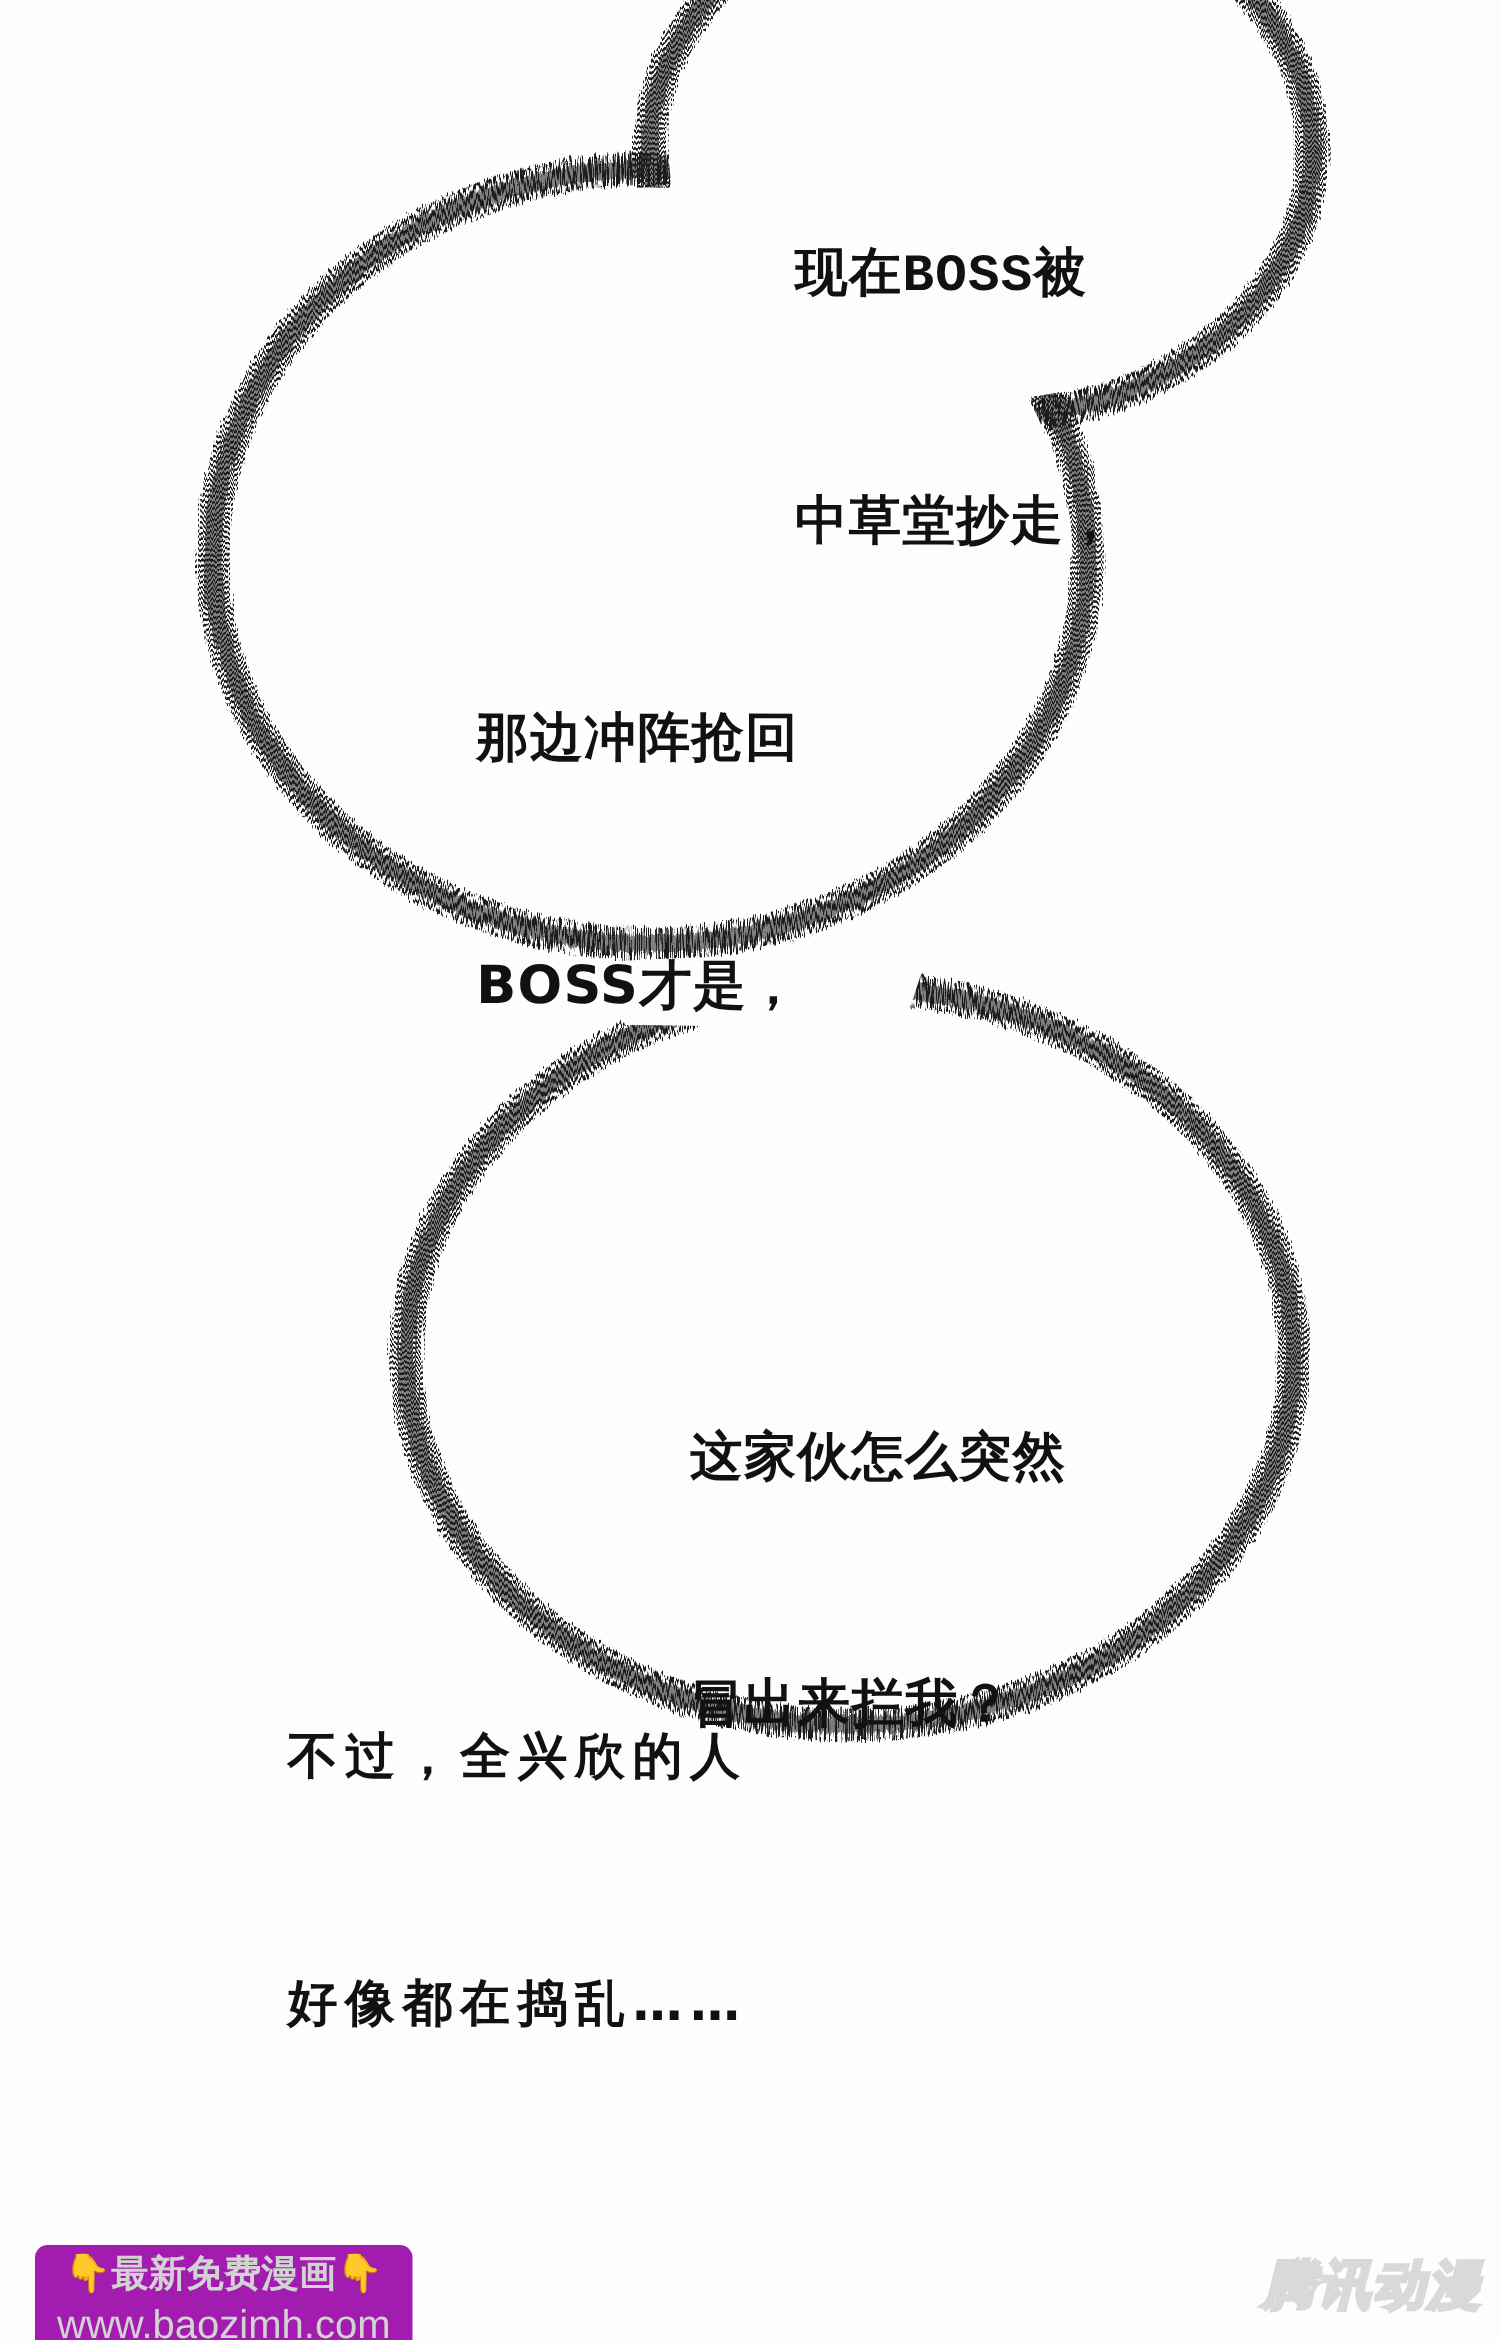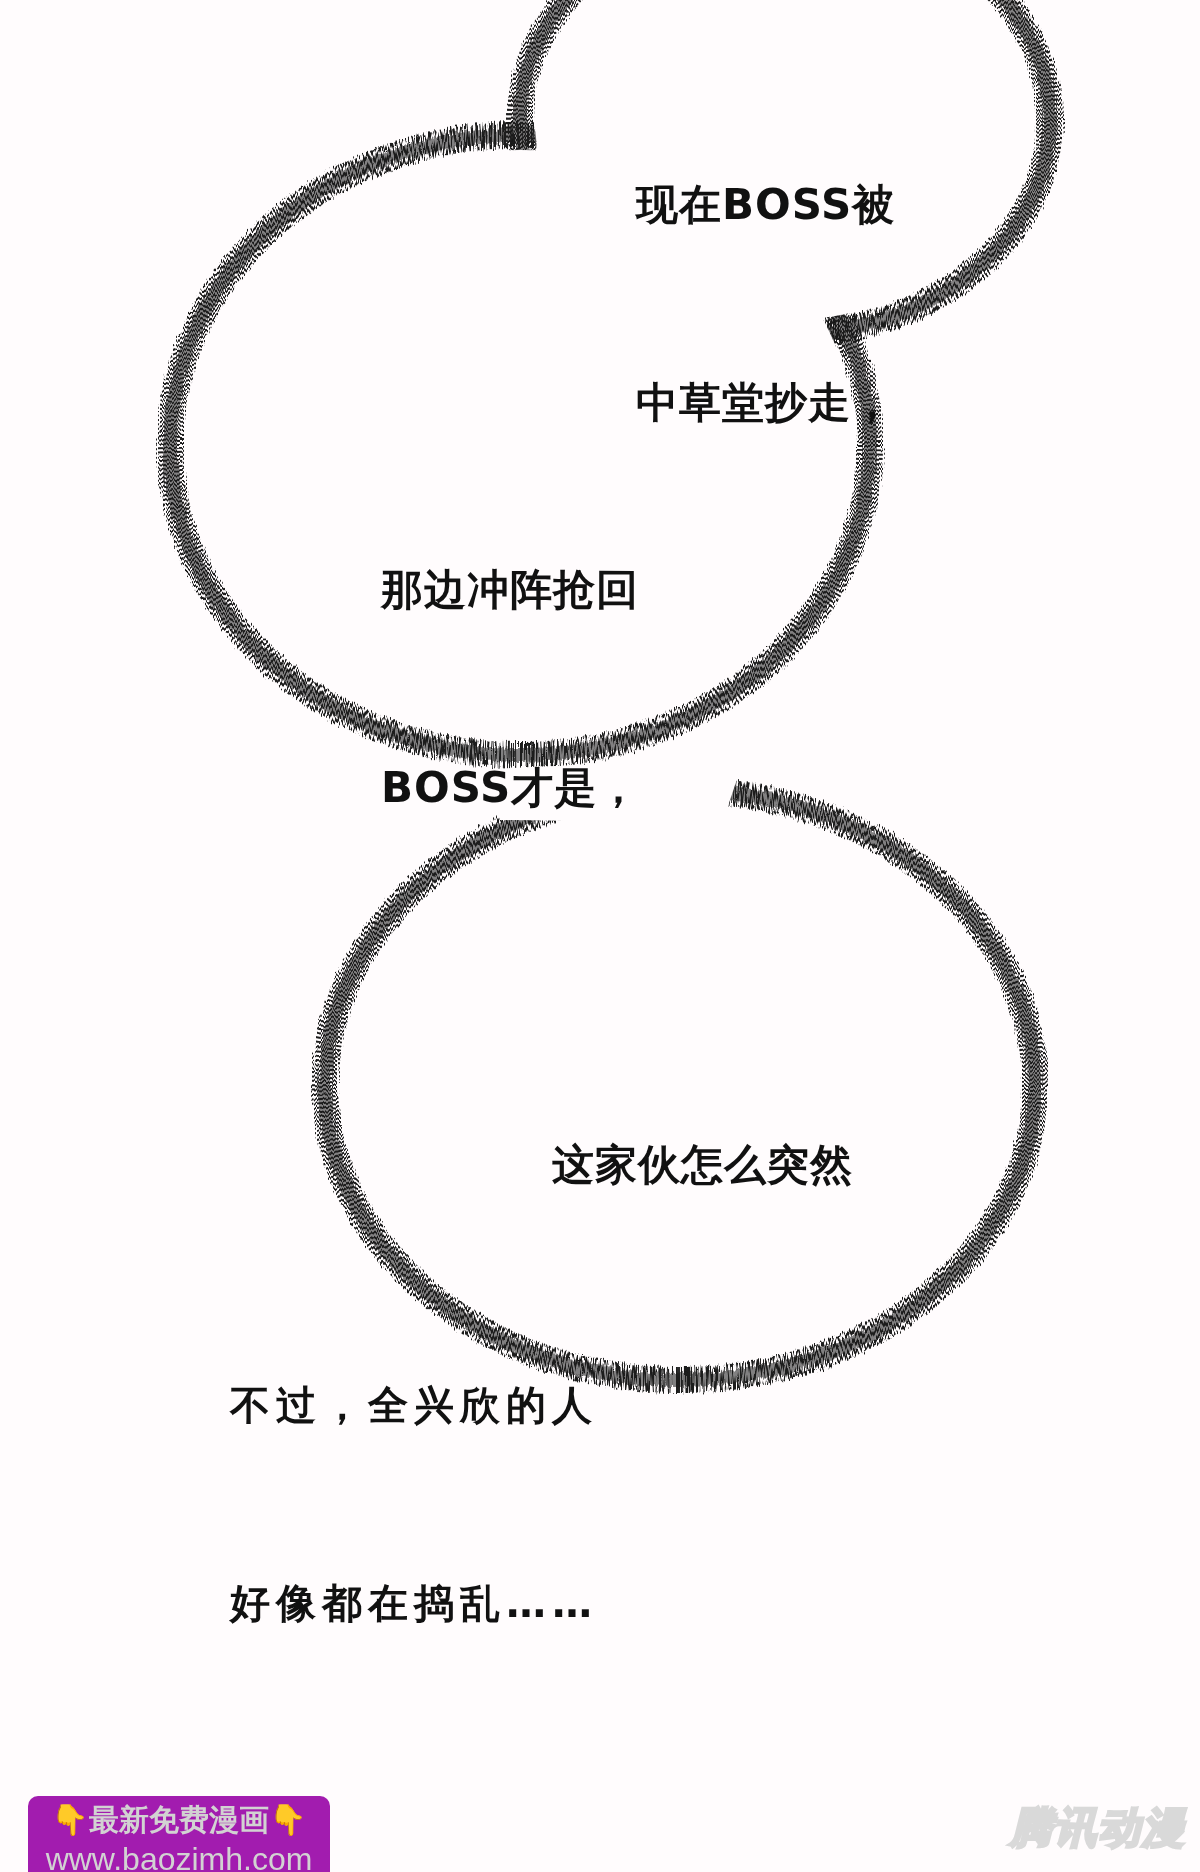--- a/index.html
+++ b/index.html
@@ -82,7 +82,7 @@
   </g>
 </svg>
 
-<div class="bubble-text" style="left:636px; top:40px;">
+<div class="bubble-text" style="left:636px; top:56px;font-family:Liberation Mono, monospace;">
   <div>现在BOSS被</div>
   <div>中草堂抄走，</div>
 </div>

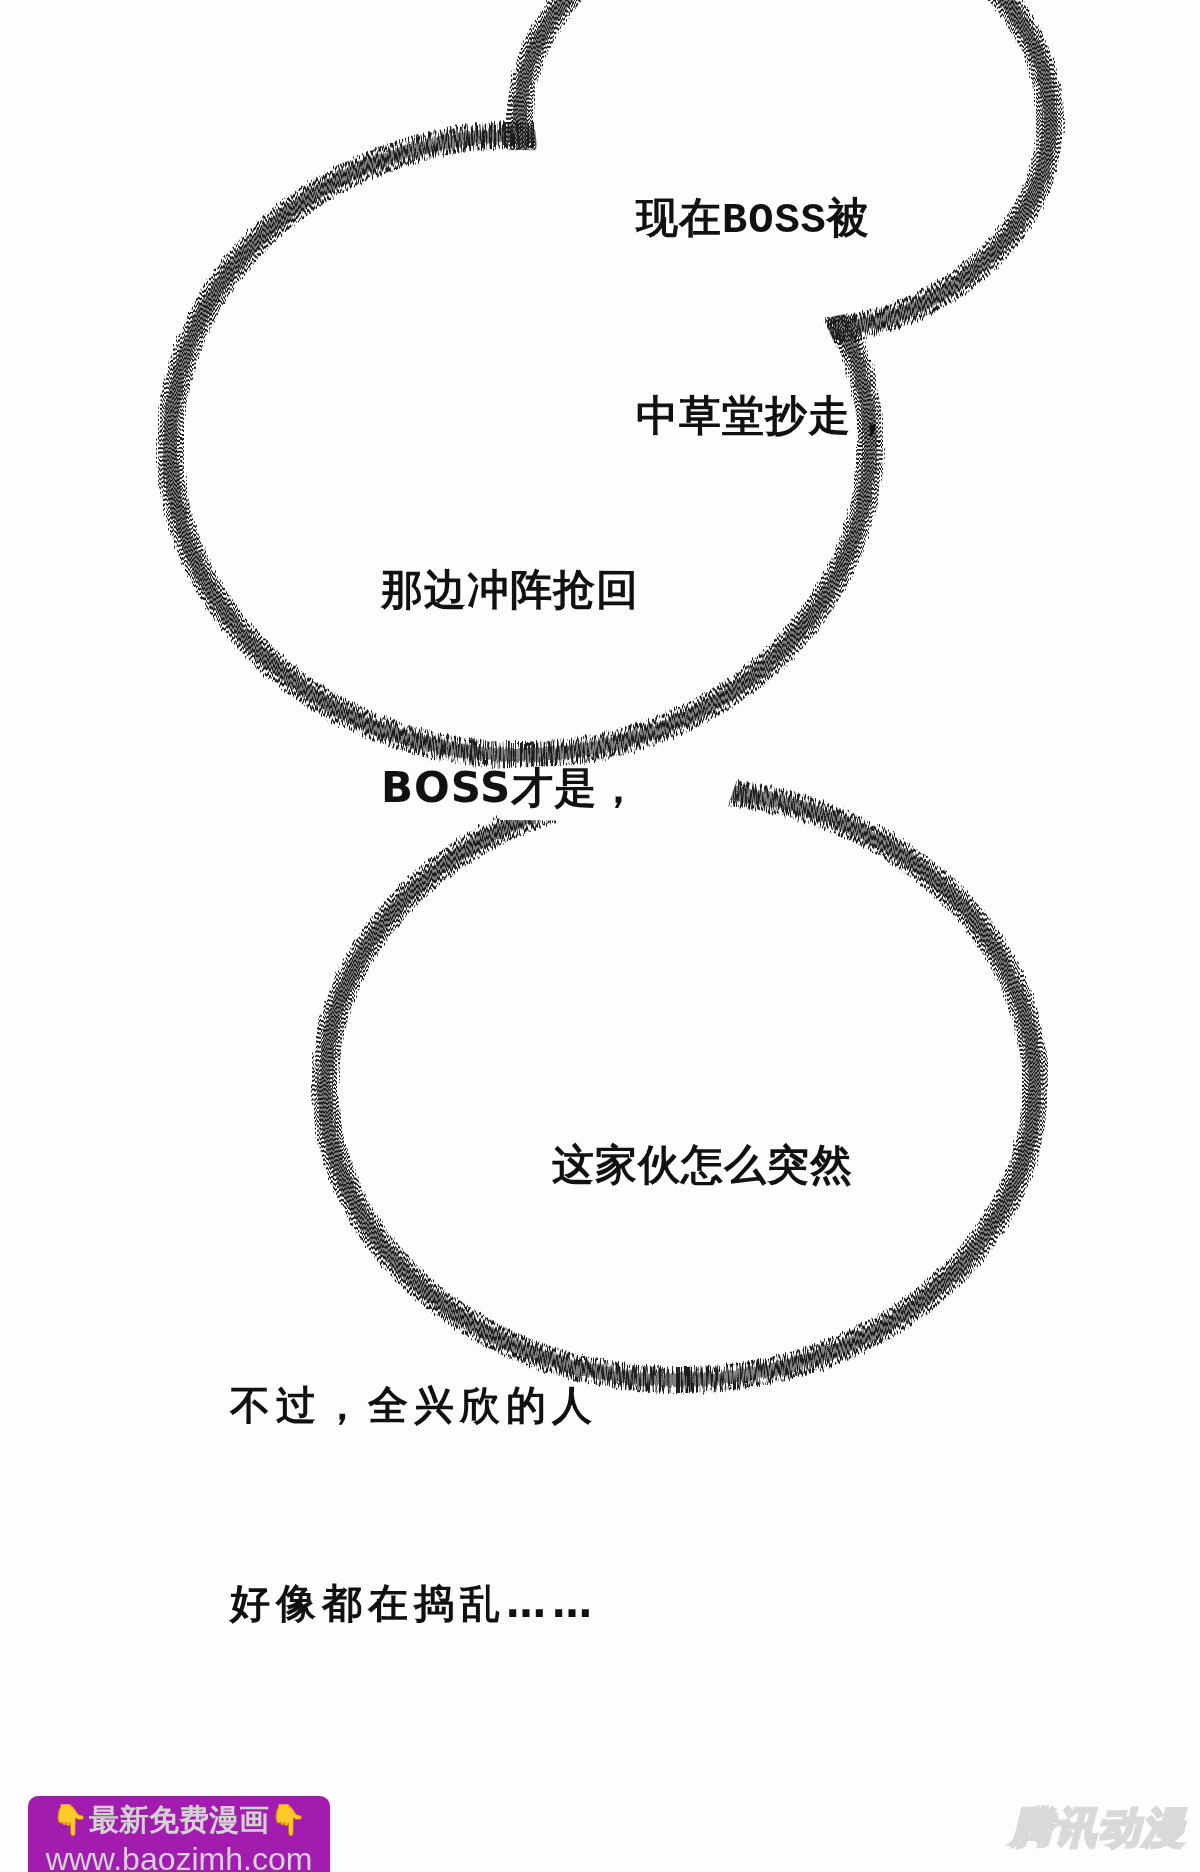--- a/index.html
+++ b/index.html
@@ -94,6 +94,7 @@
 
 <div class="bubble-text" style="left:512px; top:1000px;margin-left:40px;">
   <div>这家伙怎么突然</div>
+  <div>冒出来拦我？</div>
 </div>
 
 <div class="narration-text" style="left:230px; top:1240px;">

